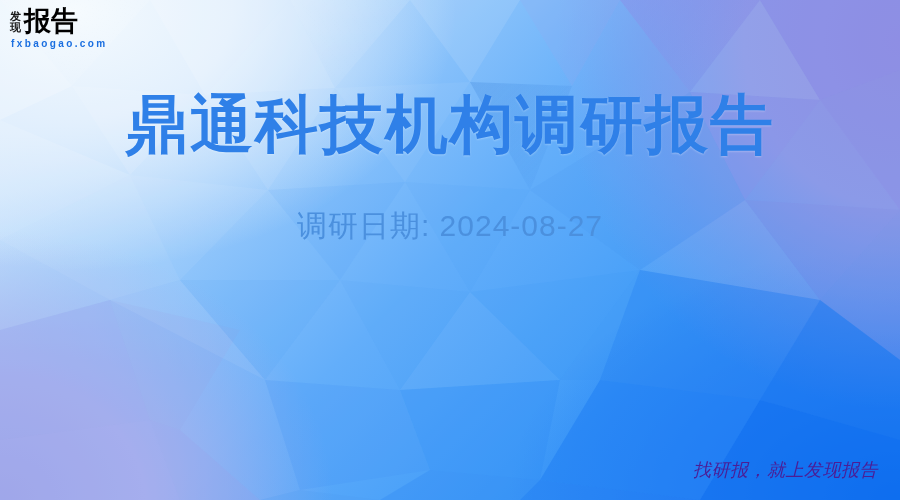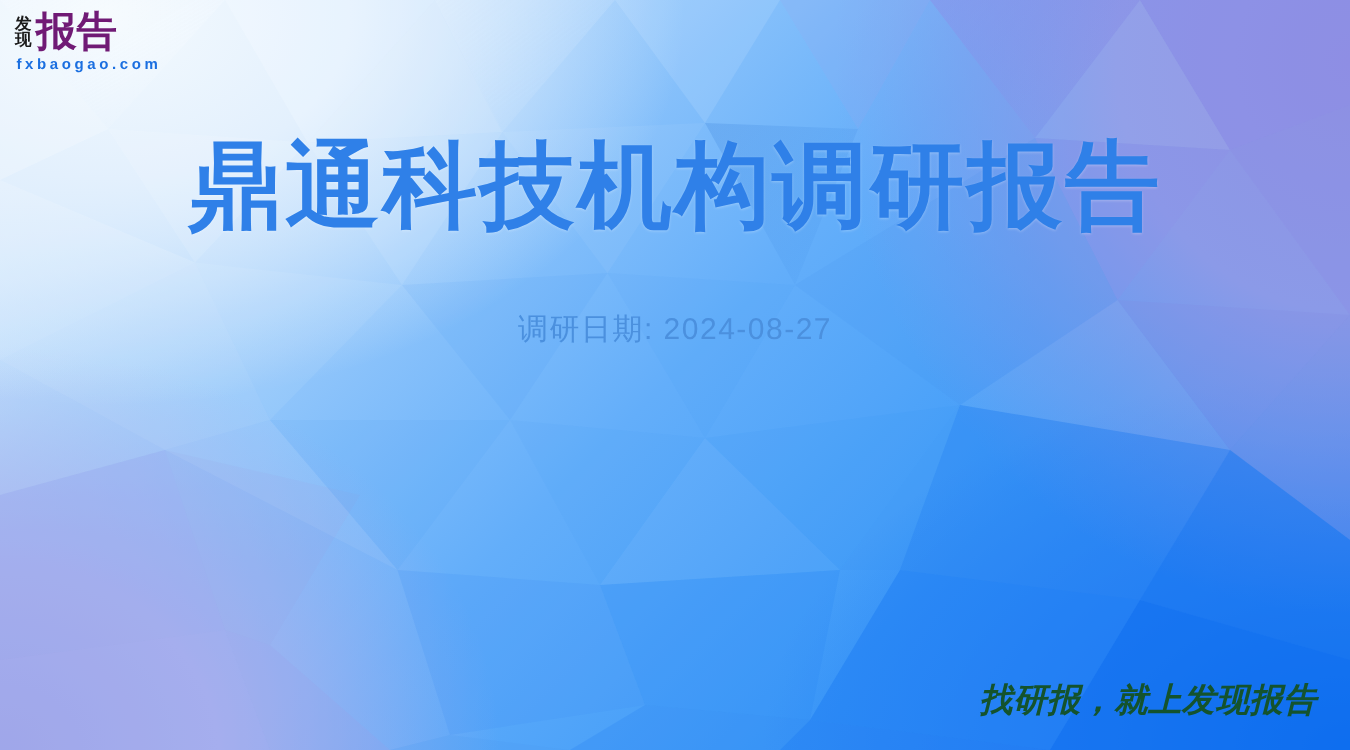--- a/index.html
+++ b/index.html
@@ -64,7 +64,7 @@
   #logo-main {
     font-size: 27px;
     font-weight: 800;
-    color: #701a75;
+    color: #000000;
     letter-spacing: 0px;
     line-height: 1;
   }

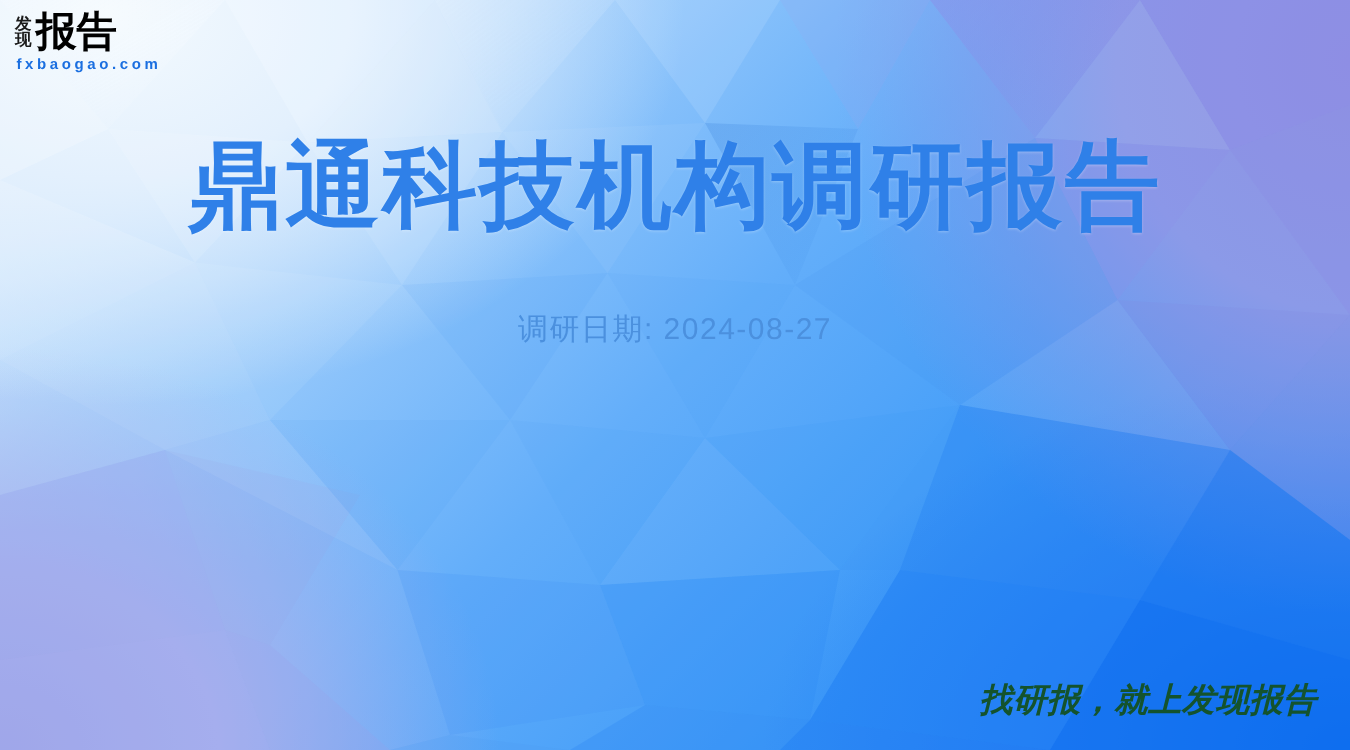--- a/index.html
+++ b/index.html
@@ -103,7 +103,7 @@
   }
   #report-subtitle {
     margin-top: 48px;
-    font-size: 20px;
+    font-size: 30px;
     font-weight: 400;
     color: #4b90de;
     letter-spacing: 1px;

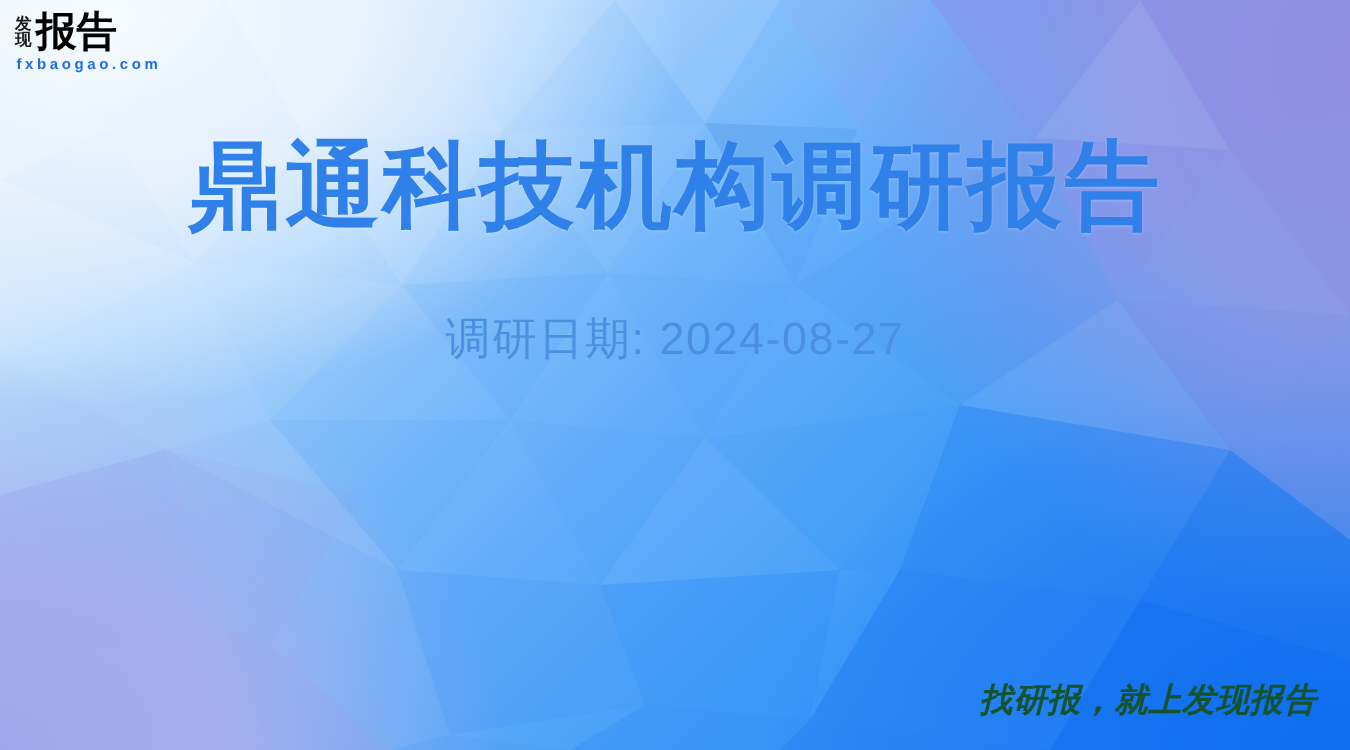--- a/index.html
+++ b/index.html
@@ -115,10 +115,10 @@
     position: absolute;
     right: 22px;
     bottom: 18px;
-    font-size: 22px;
-    font-weight: 700;
+    font-size: 18px;
+    font-weight: 400;
     font-style: italic;
-    color: #14532d;
+    color: #4c1d95;
     letter-spacing: 0.5px;
     white-space: nowrap;
   }

